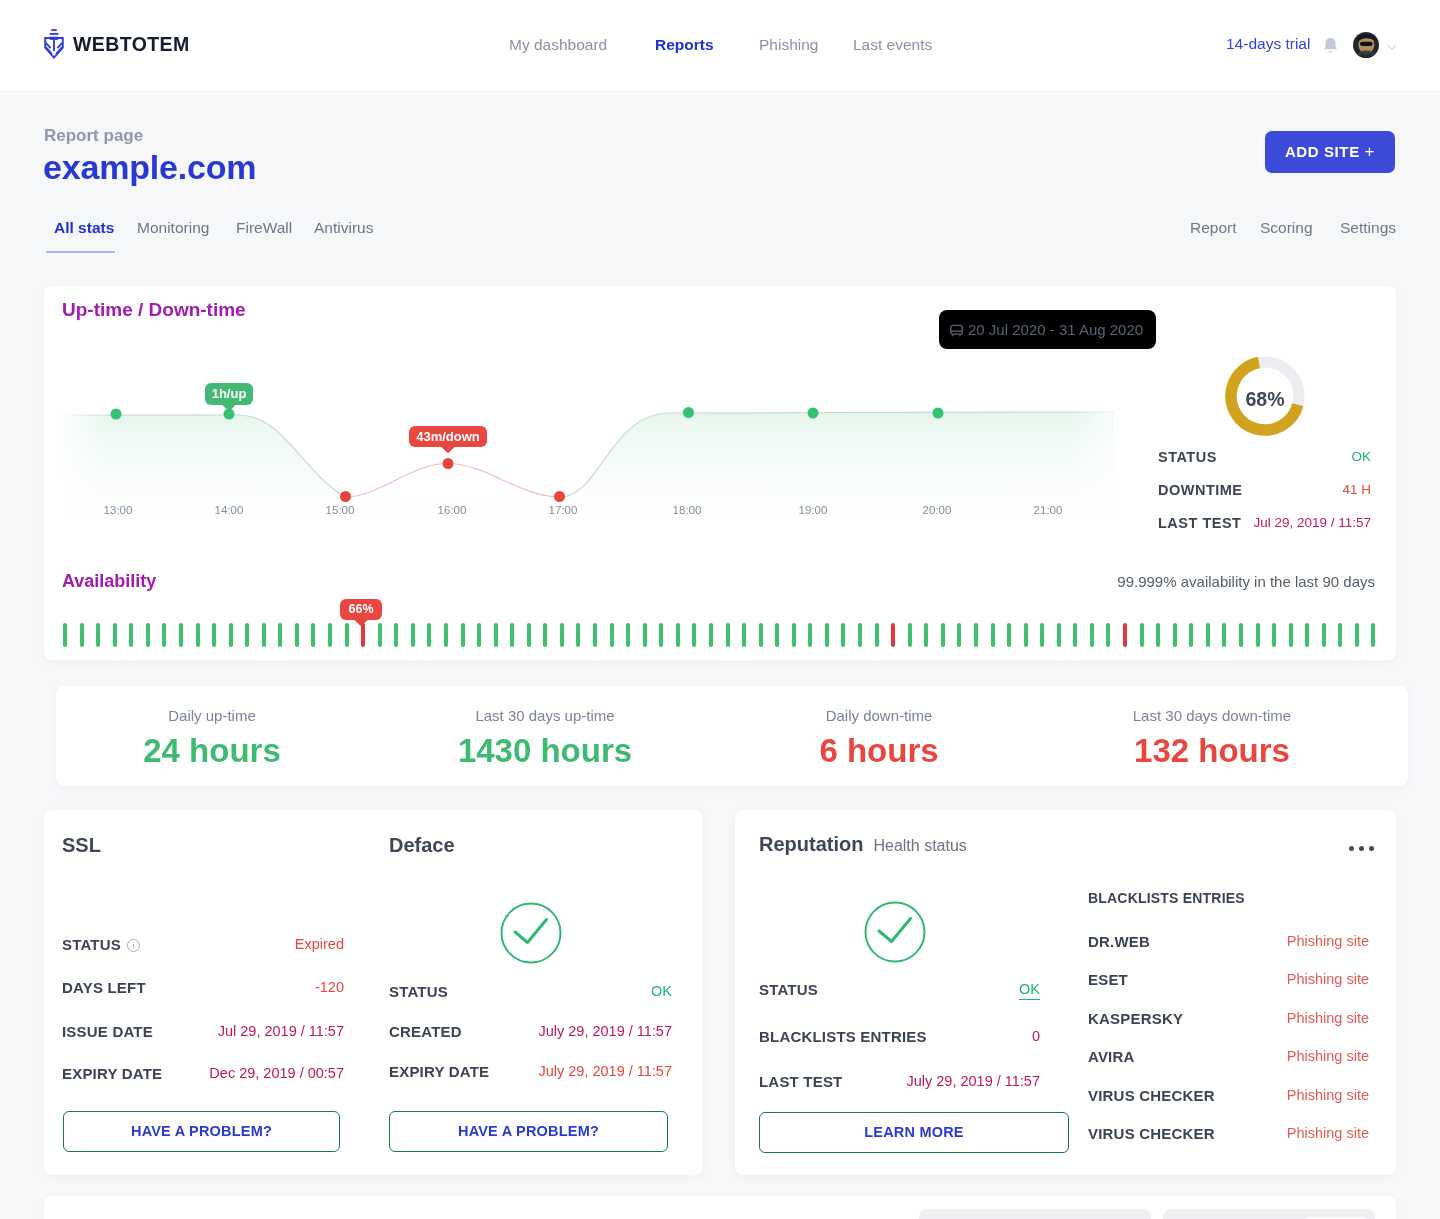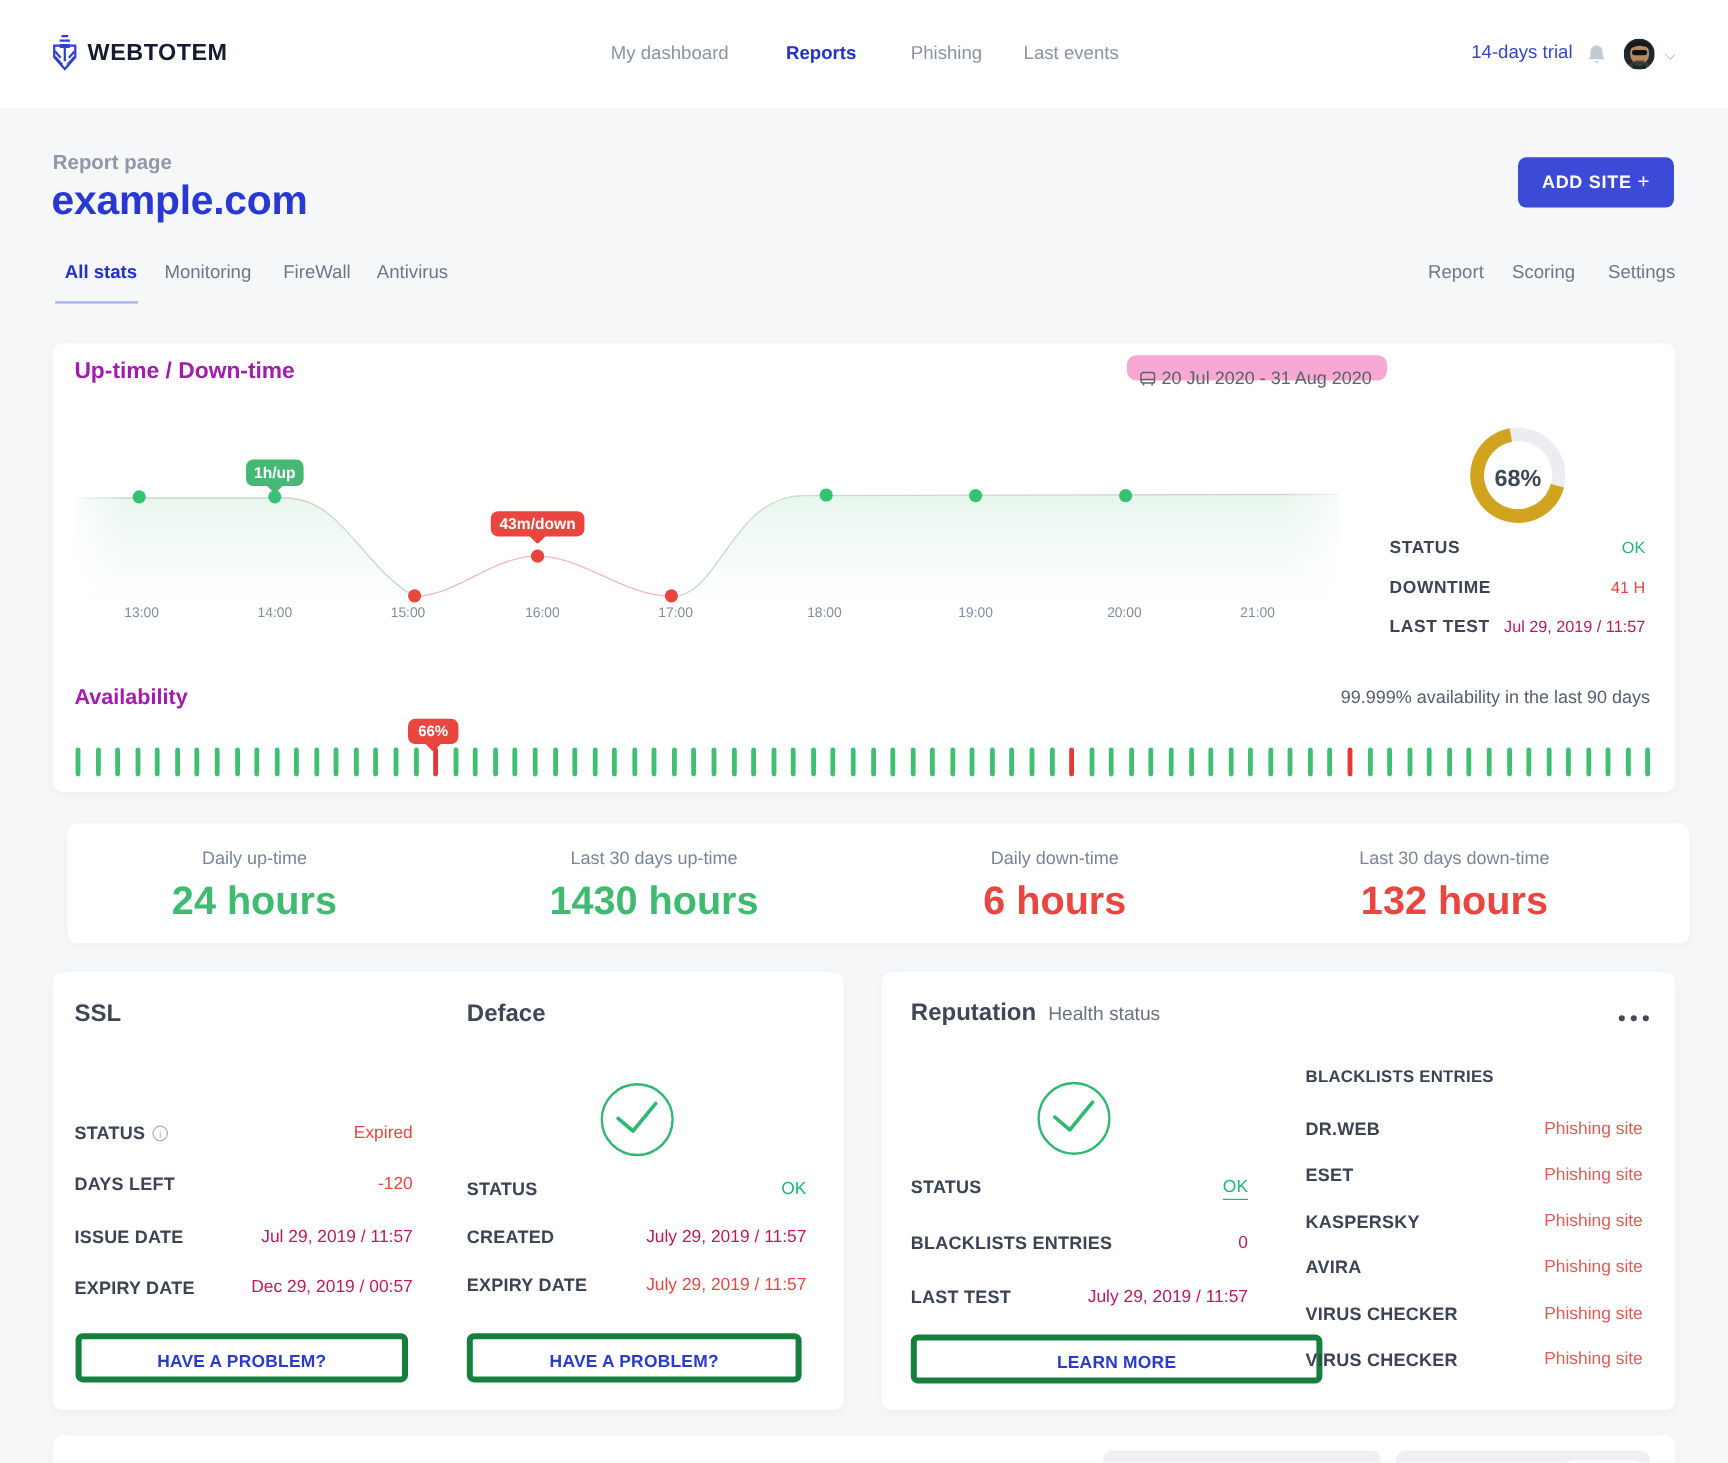--- a/index.html
+++ b/index.html
@@ -35,7 +35,7 @@
   .ct { font-weight:bold; color:#a21caf; }
   
   .chart-title { position:absolute; left:18px; top:13px; font-size:19px; }
-  .date-pill { position:absolute; left:895px; top:10px; width:217px; height:21px; background:#f9a8d4; border-radius:8px;
+  .date-pill { position:absolute; left:895px; top:24px; width:217px; height:39px; background:#000000; border-radius:8px;
                font-size:15px; color:#59626f; line-height:39px; }
   .date-pill svg { vertical-align:-3px; margin-left:11px; margin-right:5px; }
   .toggle { position:absolute; left:1124px; top:13px; width:205px; height:39px; background:#f1f2f6; border-radius:8px; font-size:15px; }

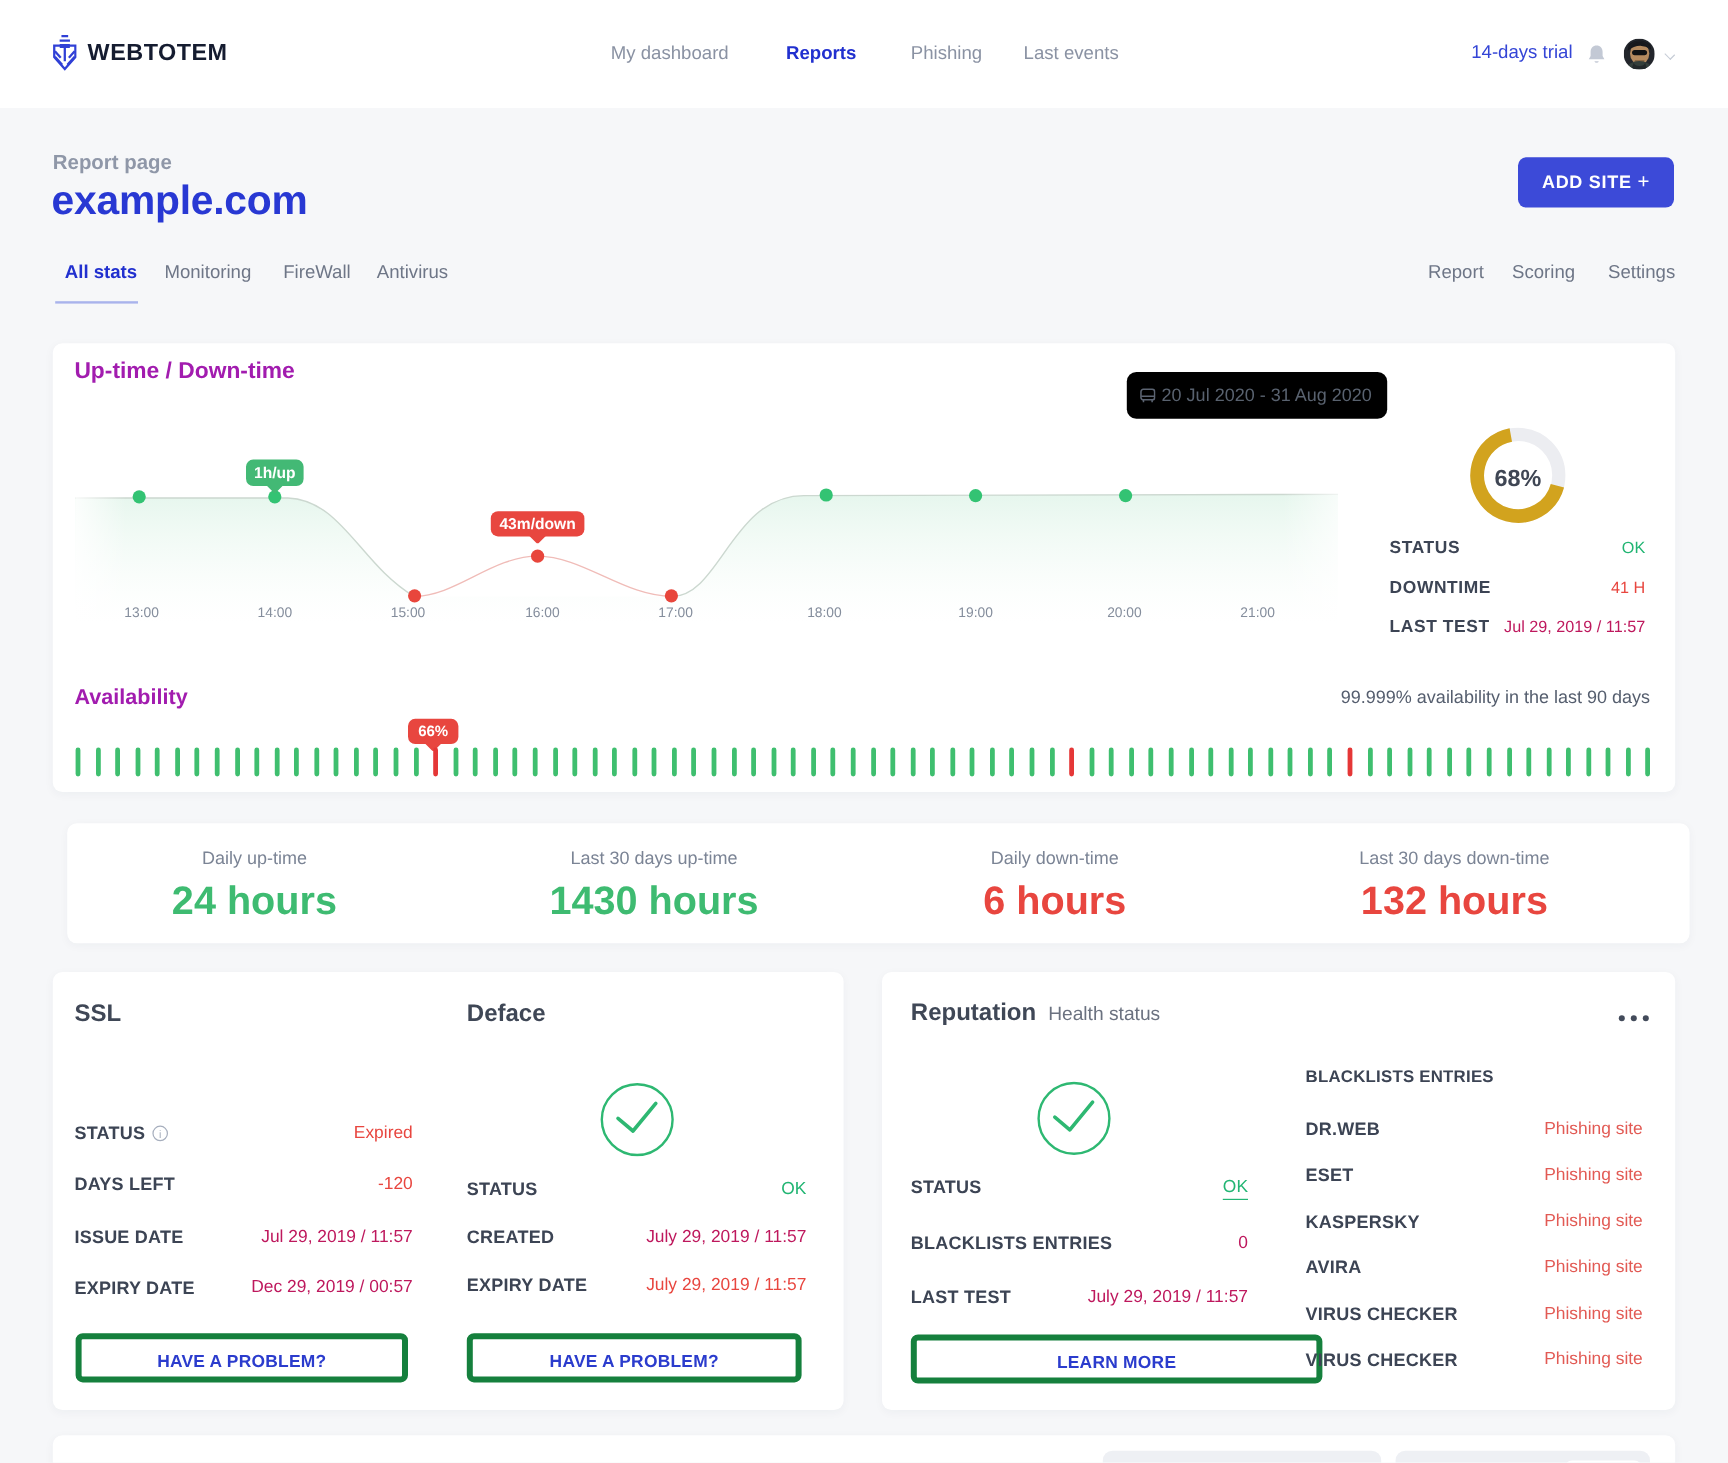--- a/index.html
+++ b/index.html
@@ -71,7 +71,7 @@
   .krow .k { font-weight:bold; color:#3c4454; letter-spacing:0.2px; }
   .krow .v { position:absolute; right:0; top:0; }
   .gray { color:#be185d; }
-  .btn { position:absolute; height:41px; border:5px solid #15803d; border-radius:6px; background:#fff;
+  .btn { position:absolute; height:41px; border:1px solid #15803d; border-radius:6px; background:#fff;
          color:#2b3ccd; font-size:14.5px; font-weight:bold; letter-spacing:0.2px; text-align:center; line-height:39px; }
   .info-i { display:inline-block; width:13px; height:13px; border:1px solid #a6aebd; border-radius:50%; color:#a6aebd;
             font-size:9px; font-weight:normal; text-align:center; line-height:12px; vertical-align:1.5px; margin-left:6px; }

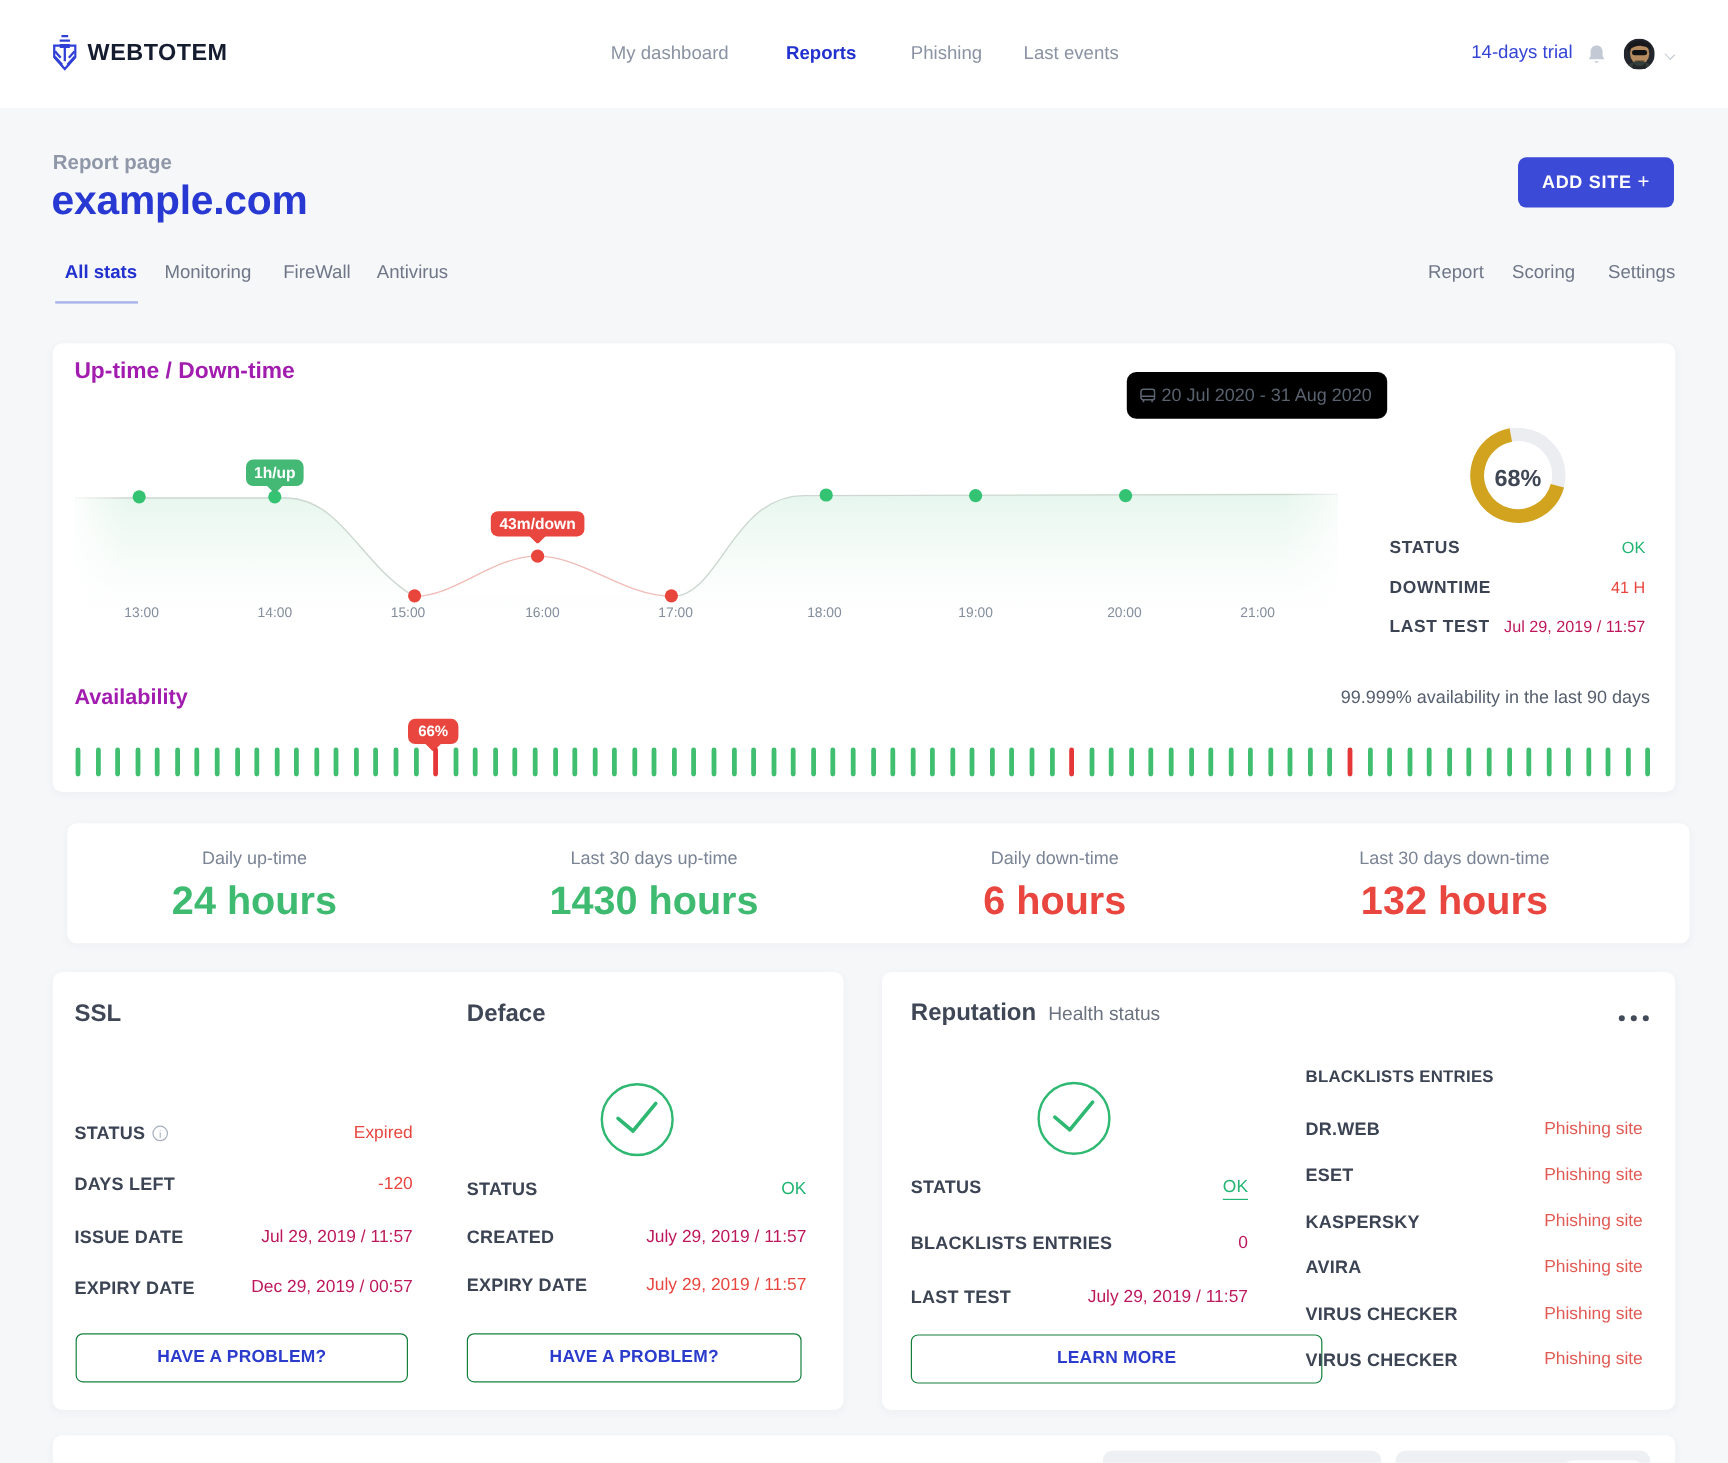--- a/index.html
+++ b/index.html
@@ -343,7 +343,7 @@
     <div class="krow" style="left:24px; top:171px; width:281px;"><span class="k">STATUS</span><span class="v" style="color:#22b573; border-bottom:1.5px solid #22b573; padding-bottom:2px;">OK</span></div>
     <div class="krow" style="left:24px; top:218px; width:281px;"><span class="k">BLACKLISTS ENTRIES</span><span class="v gray">0</span></div>
     <div class="krow" style="left:24px; top:263px; width:281px;"><span class="k">LAST TEST</span><span class="v gray">July 29, 2019 / 11:57</span></div>
-    <div class="btn" style="left:24px; top:302px; width:343px;">LEARN MORE</div>
+    <div class="btn" style="left:24px; top:302px; width:310px;">LEARN MORE</div>
     <div class="krow" style="left:353px; top:79px; width:281px;"><span class="k" style="font-size:14px;">BLACKLISTS ENTRIES</span></div>
     <div class="krow" style="left:353px; top:123px; width:281px;"><span class="k">DR.WEB</span><span class="v" style="color:#e25a54;">Phishing site</span></div>
     <div class="krow" style="left:353px; top:161px; width:281px;"><span class="k">ESET</span><span class="v" style="color:#e25a54;">Phishing site</span></div>

